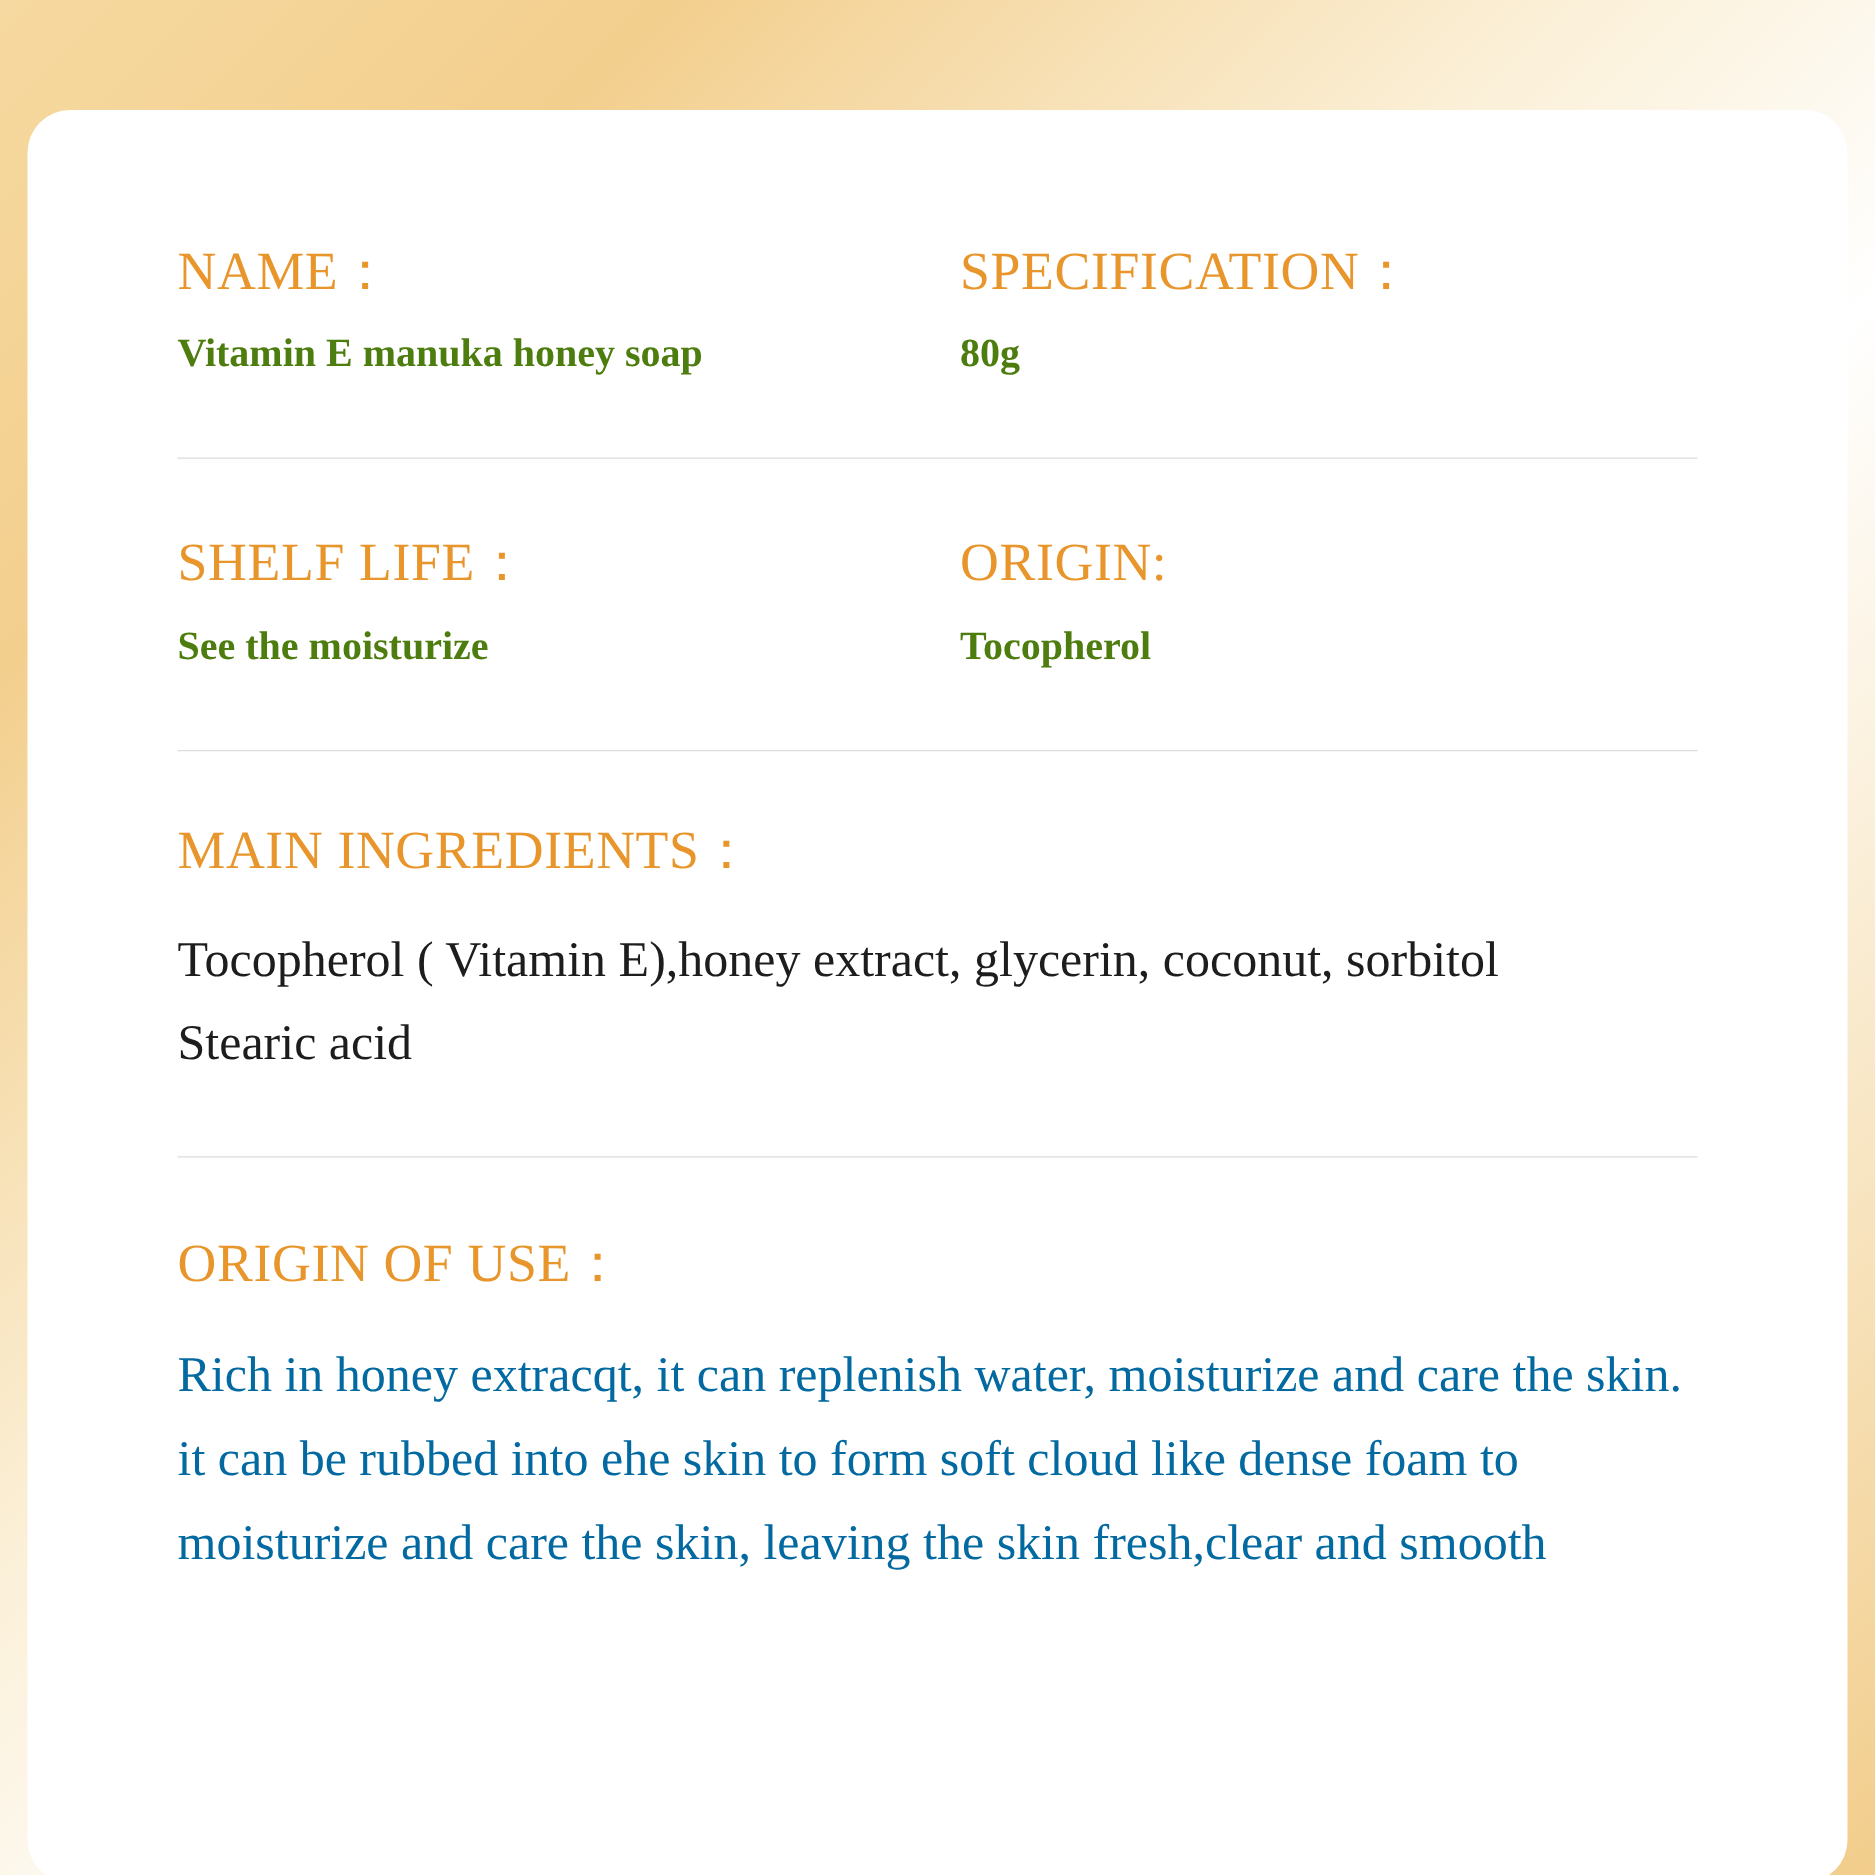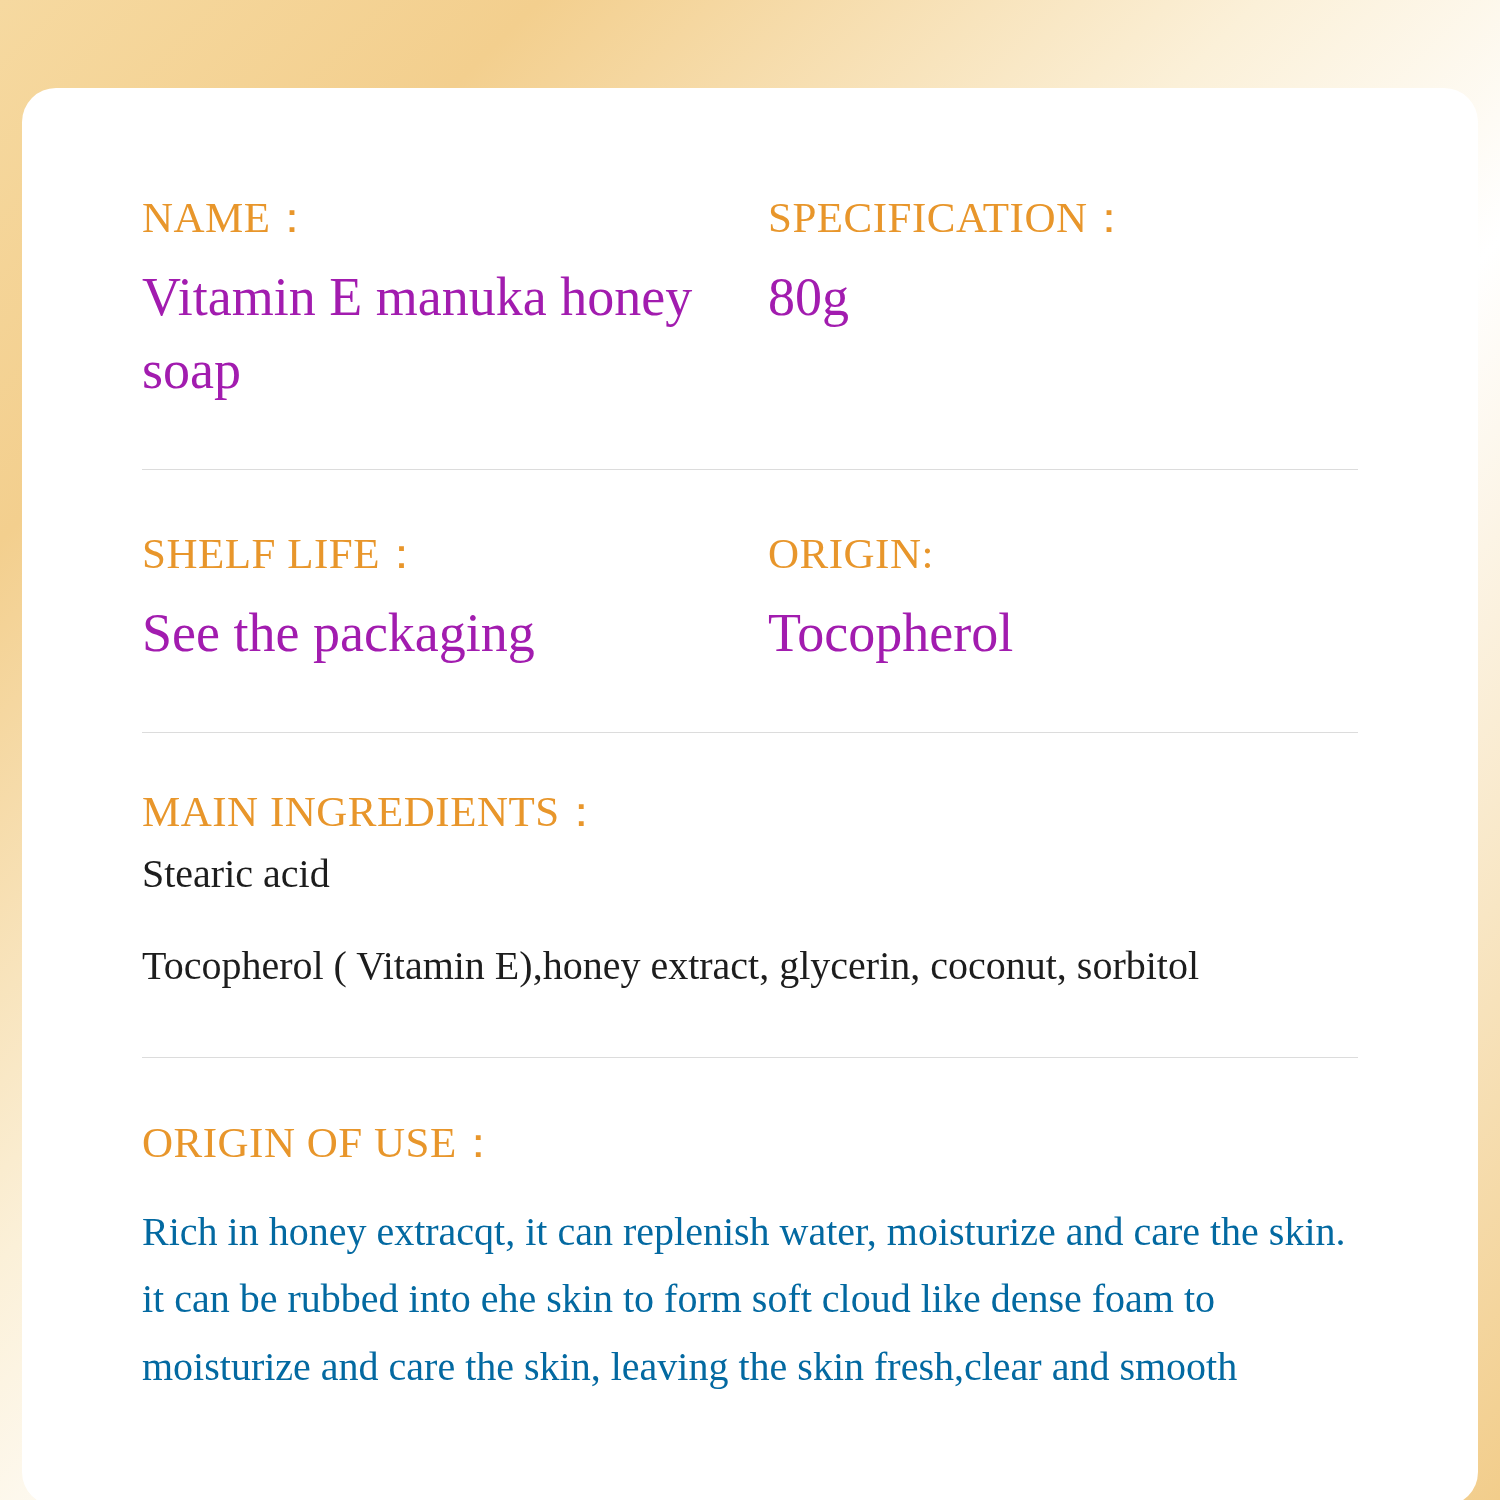--- a/index.html
+++ b/index.html
@@ -46,9 +46,10 @@
   }
 
   .field-value {
-    color: #a21caf;
-    font-size: 54px;
+    color: #4d7c0f;
+    font-size: 32px;
     line-height: 1.35;
+    font-weight: bold;
   }
 
   .block-top {

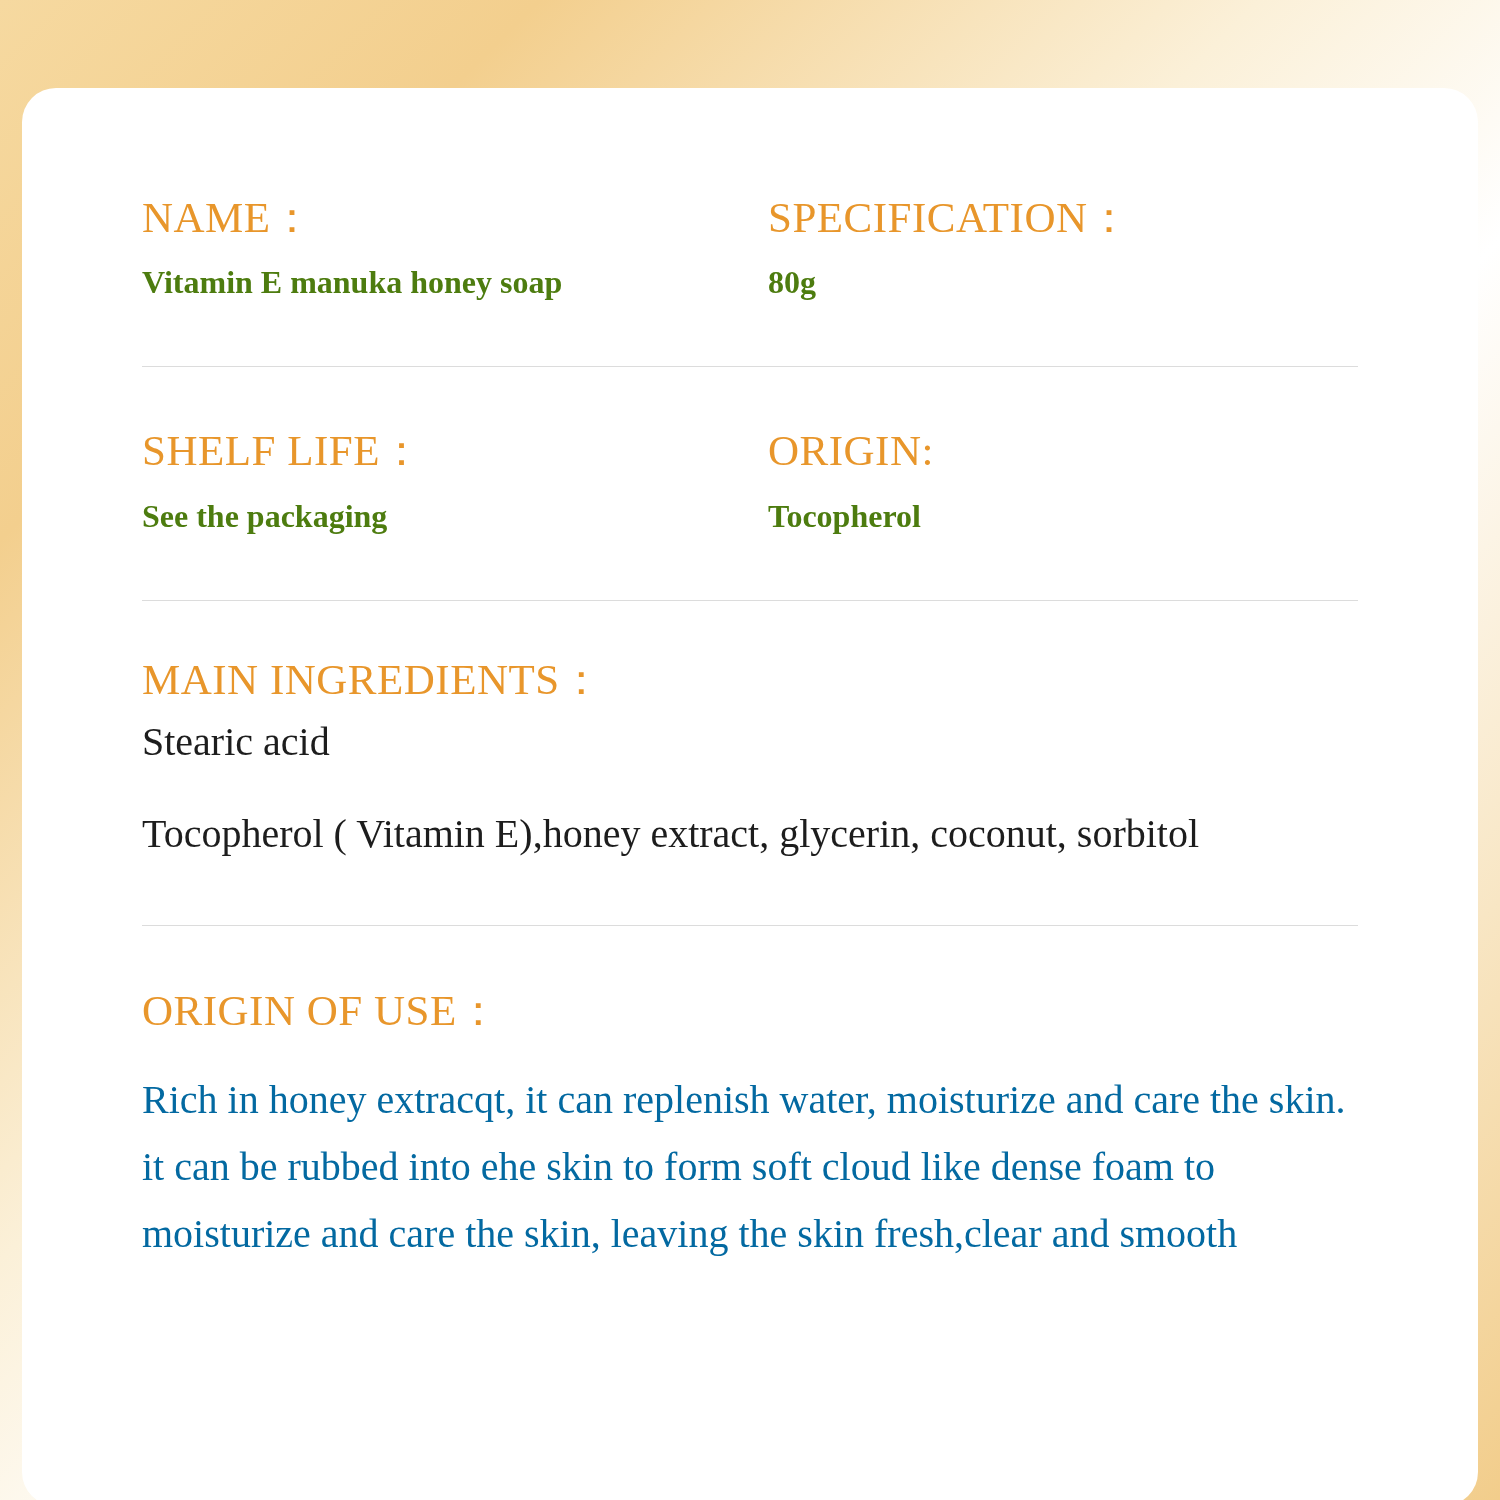--- a/index.html
+++ b/index.html
@@ -116,7 +116,7 @@
   <div class="row" style="padding-top:60px">
     <div class="col">
       <div class="field-label label-row-1">SHELF LIFE：</div>
-      <div class="field-value">See the packaging</div>
+      <div class="field-value">See the moisturize</div>
     </div>
     <div class="col">
       <div class="field-label label-row-1">ORIGIN:</div>

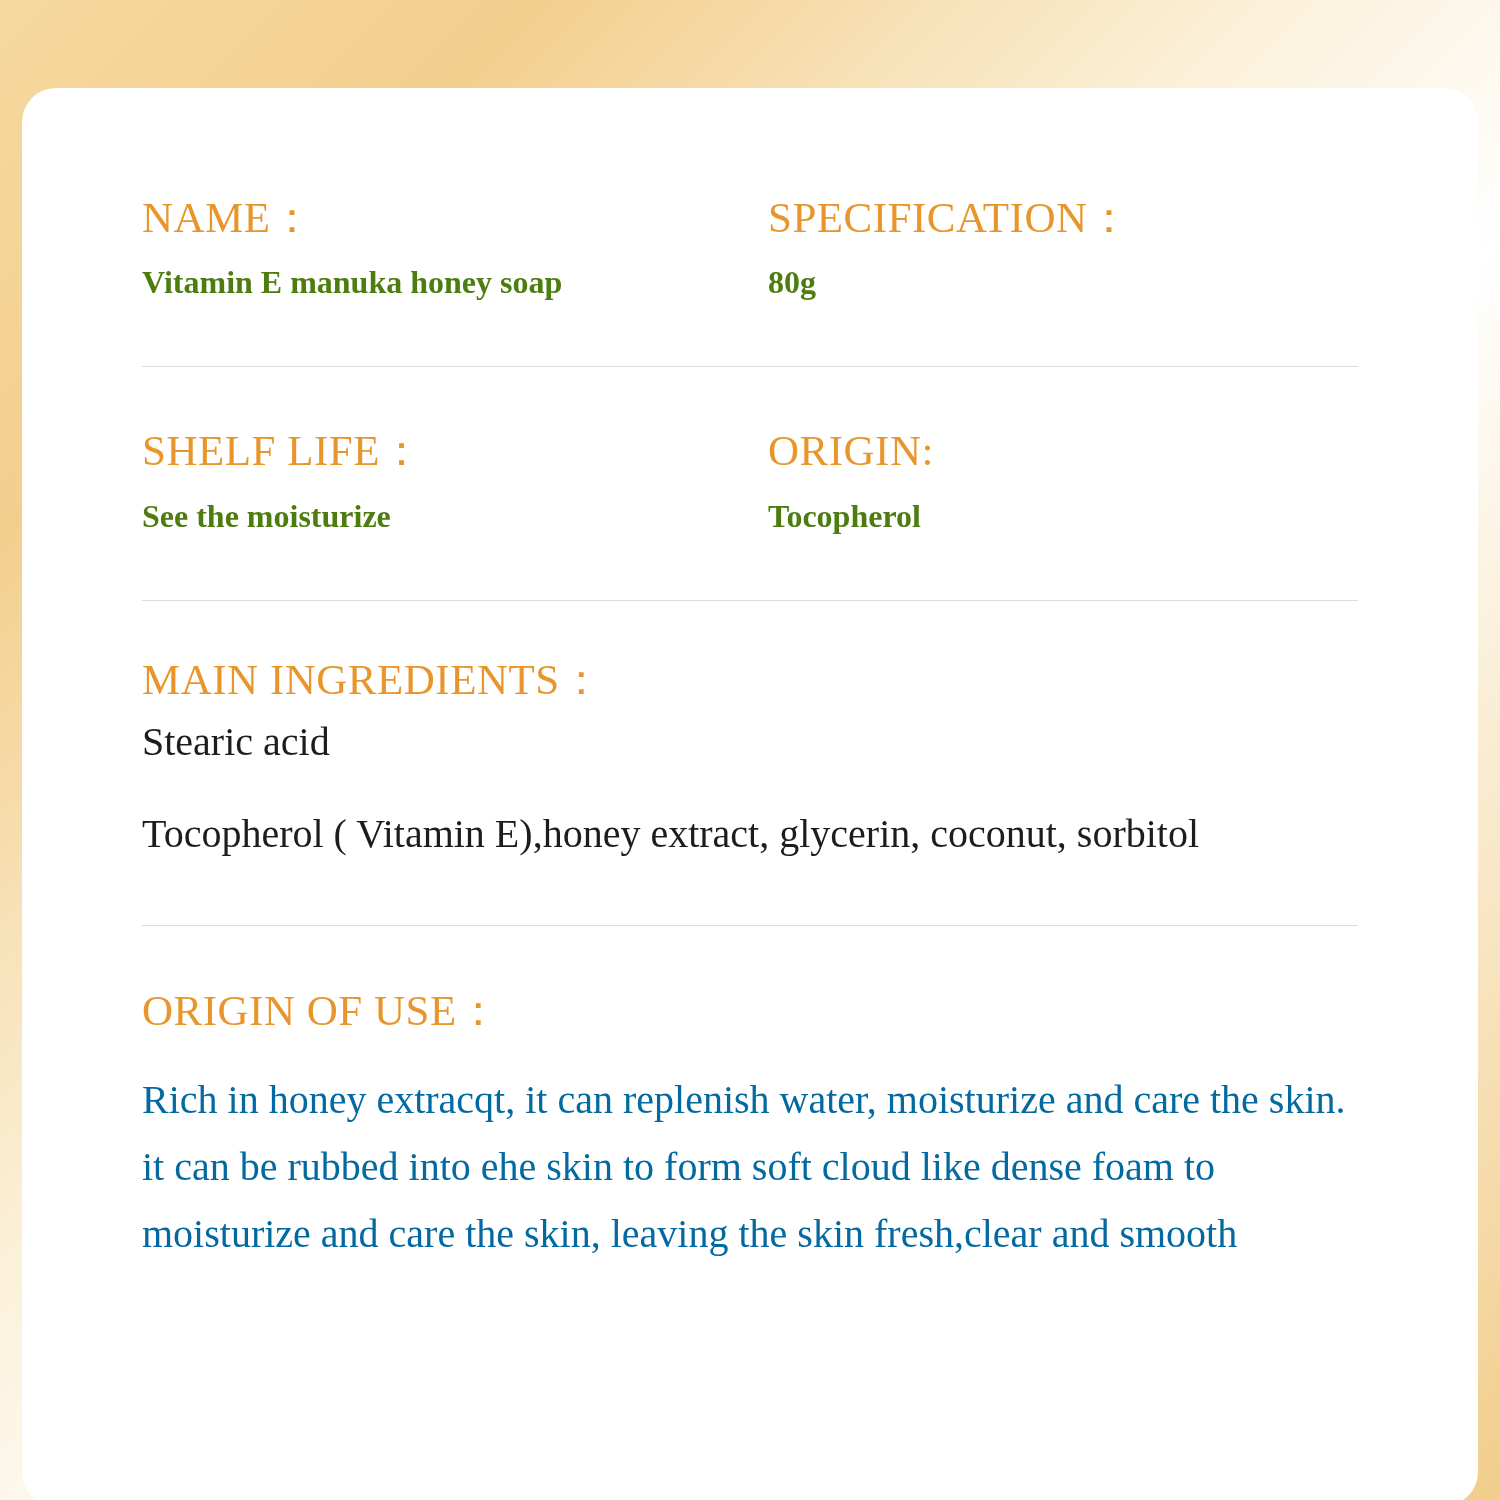--- a/index.html
+++ b/index.html
@@ -129,8 +129,8 @@
 
   <div class="sec-block first">
     <div class="ingredients-label">MAIN INGREDIENTS：</div>
+    <div class="ingredients-text">Tocopherol ( Vitamin E),honey extract, glycerin, coconut, sorbitol</div>
     <div class="ingredients-text" style="margin-top:0">Stearic acid</div>
-    <div class="ingredients-text">Tocopherol ( Vitamin E),honey extract, glycerin, coconut, sorbitol</div>
   </div>
 
   <div class="divider"></div>

